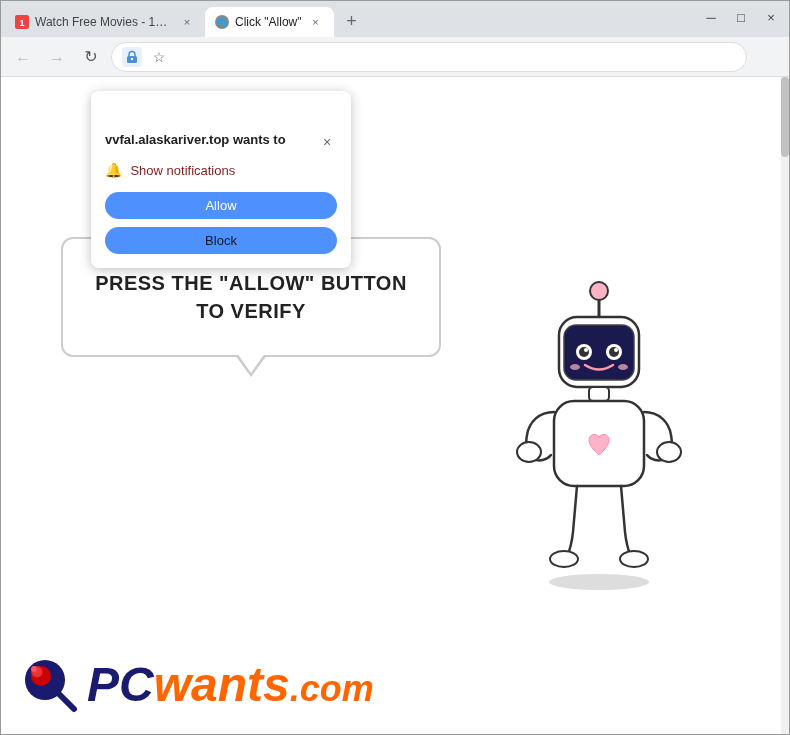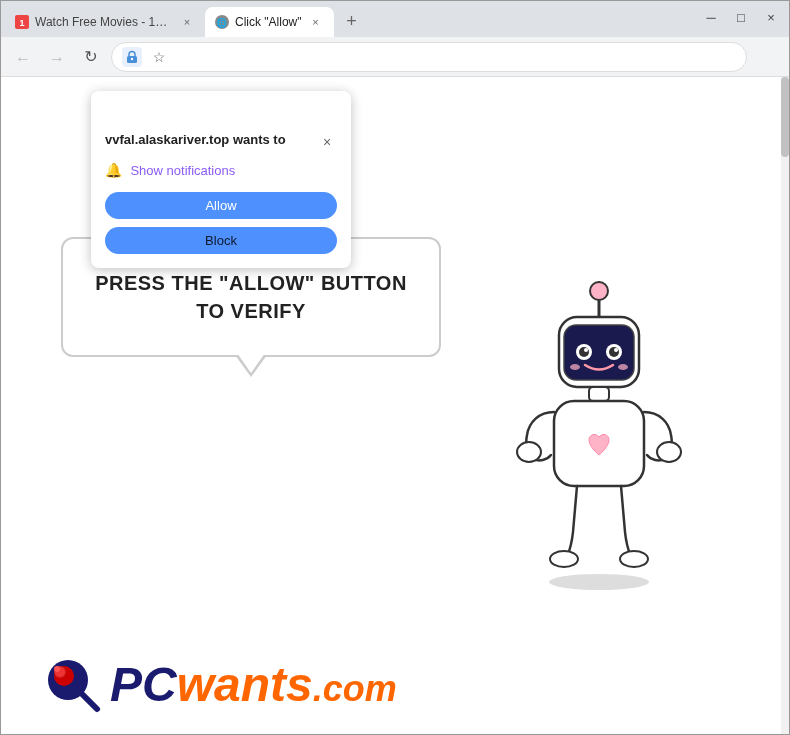--- a/index.html
+++ b/index.html
@@ -250,7 +250,7 @@
     }
     .popup-notification-text {
       font-size: 13px;
-      color: #8b5cf6;
+      color: #7f1d1d;
     }
     .popup-buttons {
       display: flex;

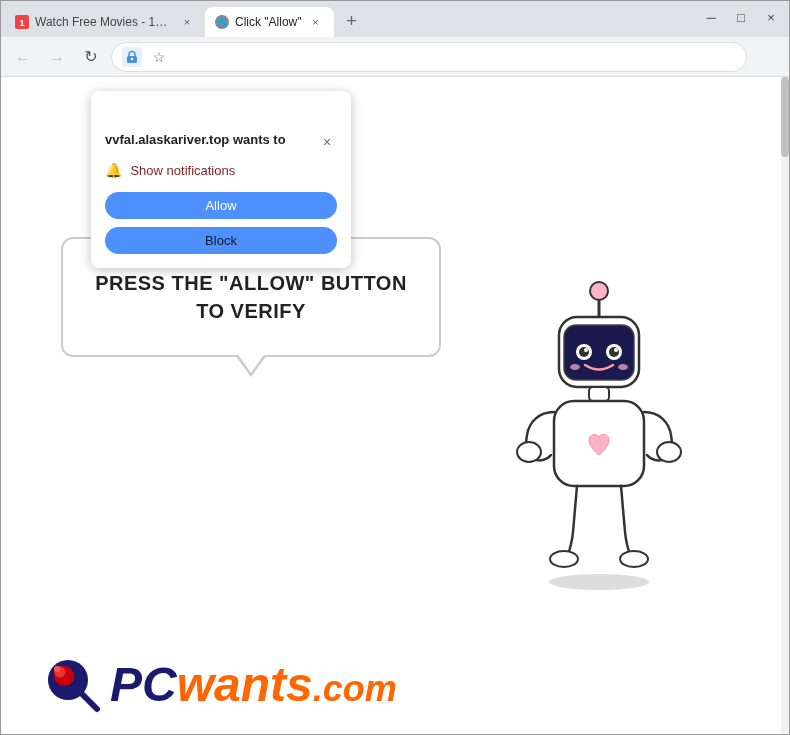--- a/index.html
+++ b/index.html
@@ -341,7 +341,7 @@
     .pcrisk-logo {
       position: absolute;
       bottom: 20px;
-      left: 41px;
+      left: 18px;
       display: flex;
       align-items: center;
       gap: 8px;

